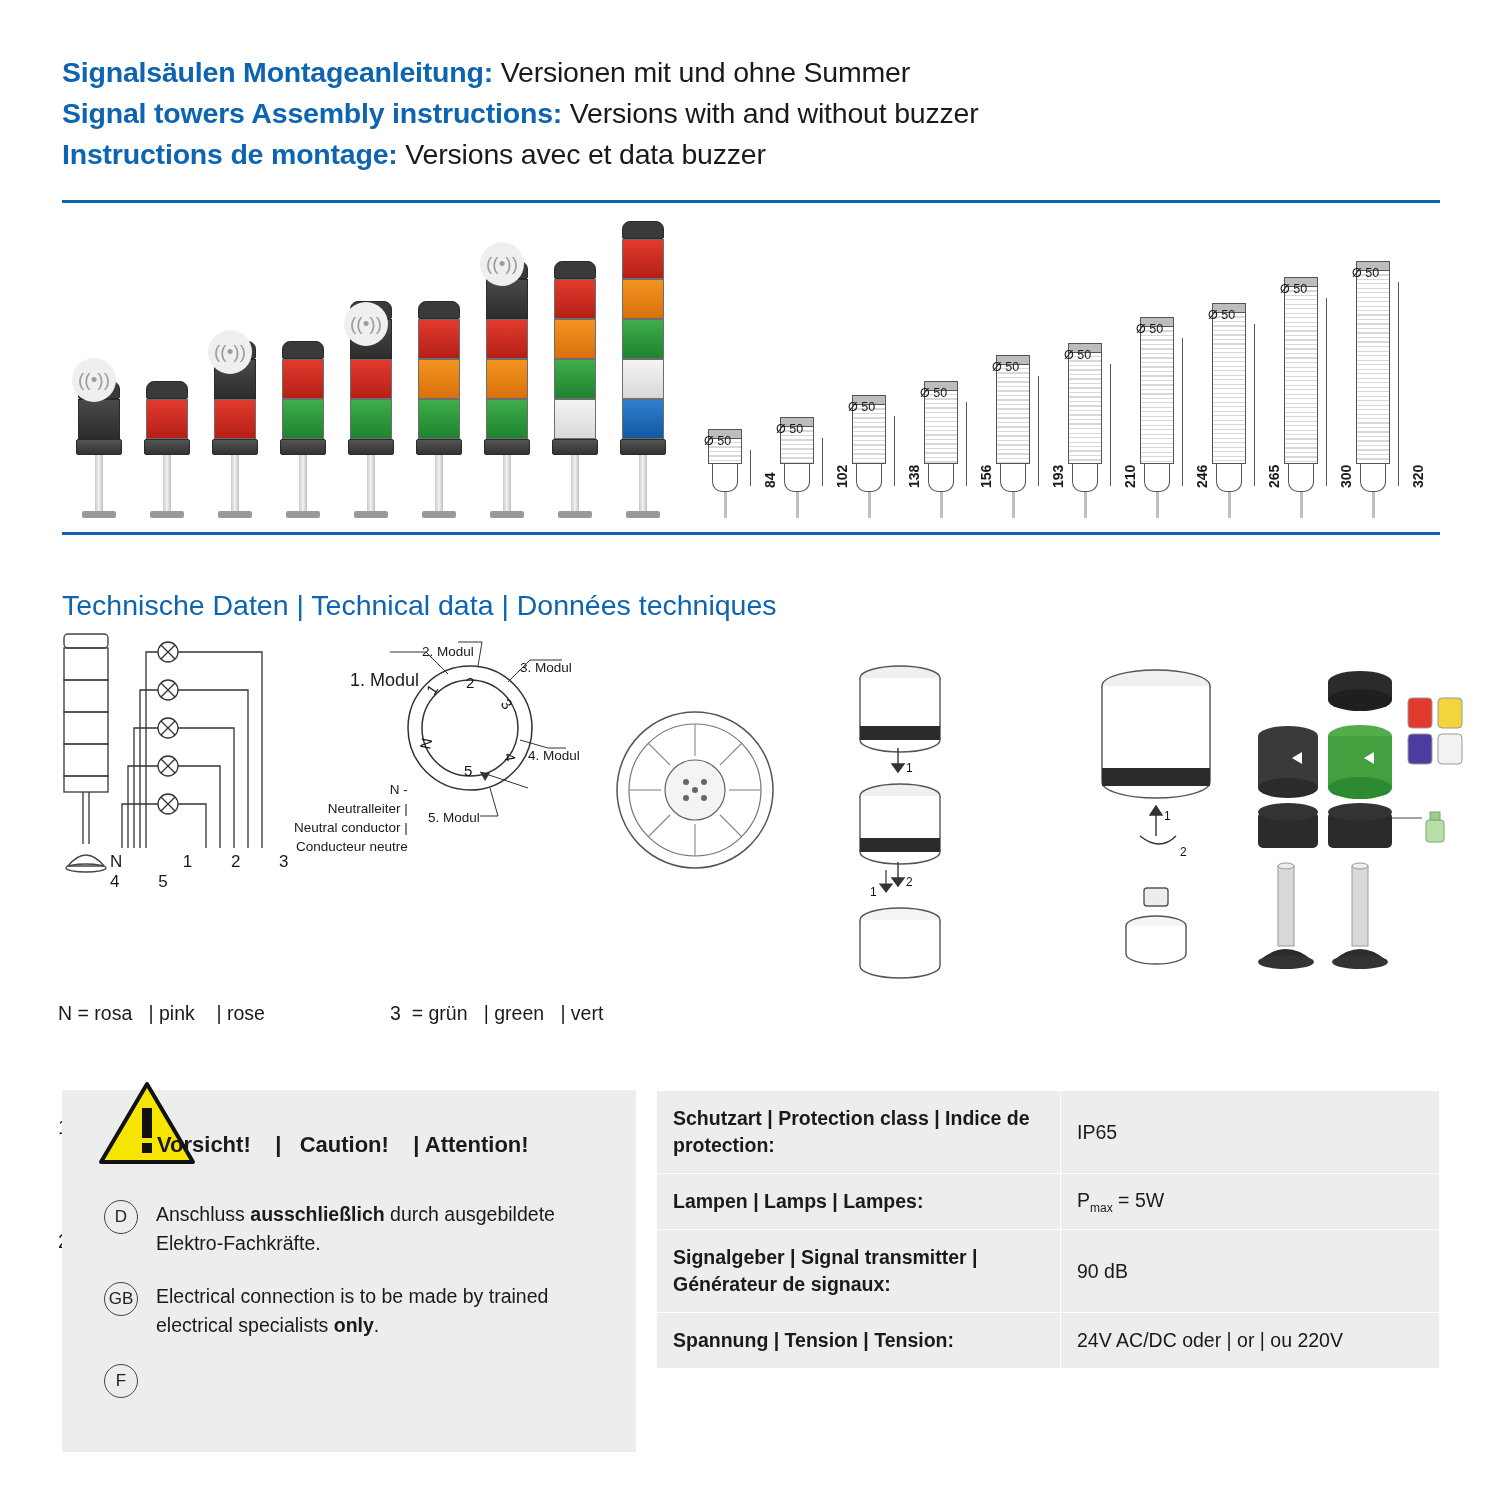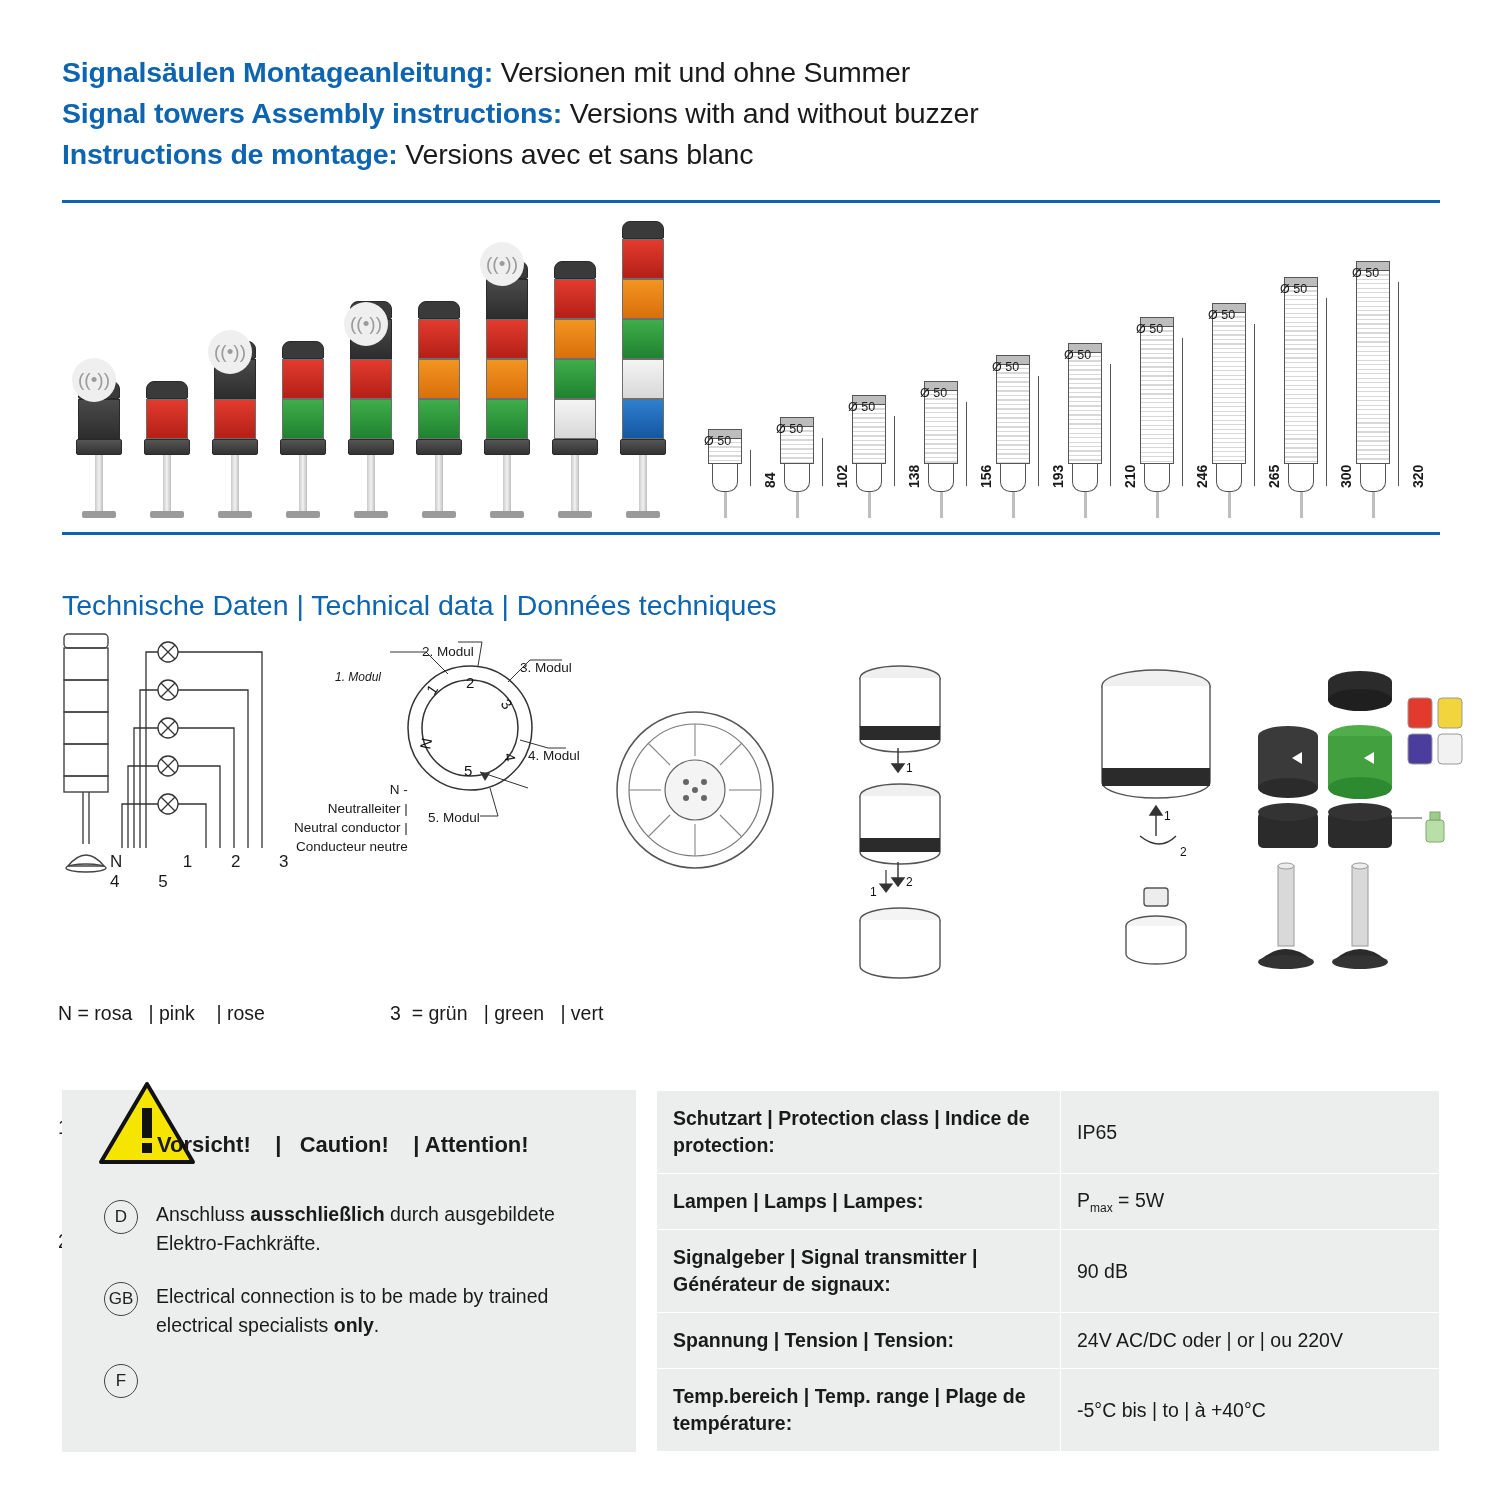--- a/index.html
+++ b/index.html
@@ -131,7 +131,7 @@
       <span class="title-strong">Signal towers Assembly instructions:</span><span class="title-rest"> Versions with and without buzzer</span>
     </div>
     <div class="title-line">
-      <span class="title-strong">Instructions de montage:</span><span class="title-rest"> Versions avec et sans blanc</span>
+      <span class="title-strong">Instructions de montage:</span><span class="title-rest"> Versions avec et data buzzer</span>
     </div>
   </div>
 

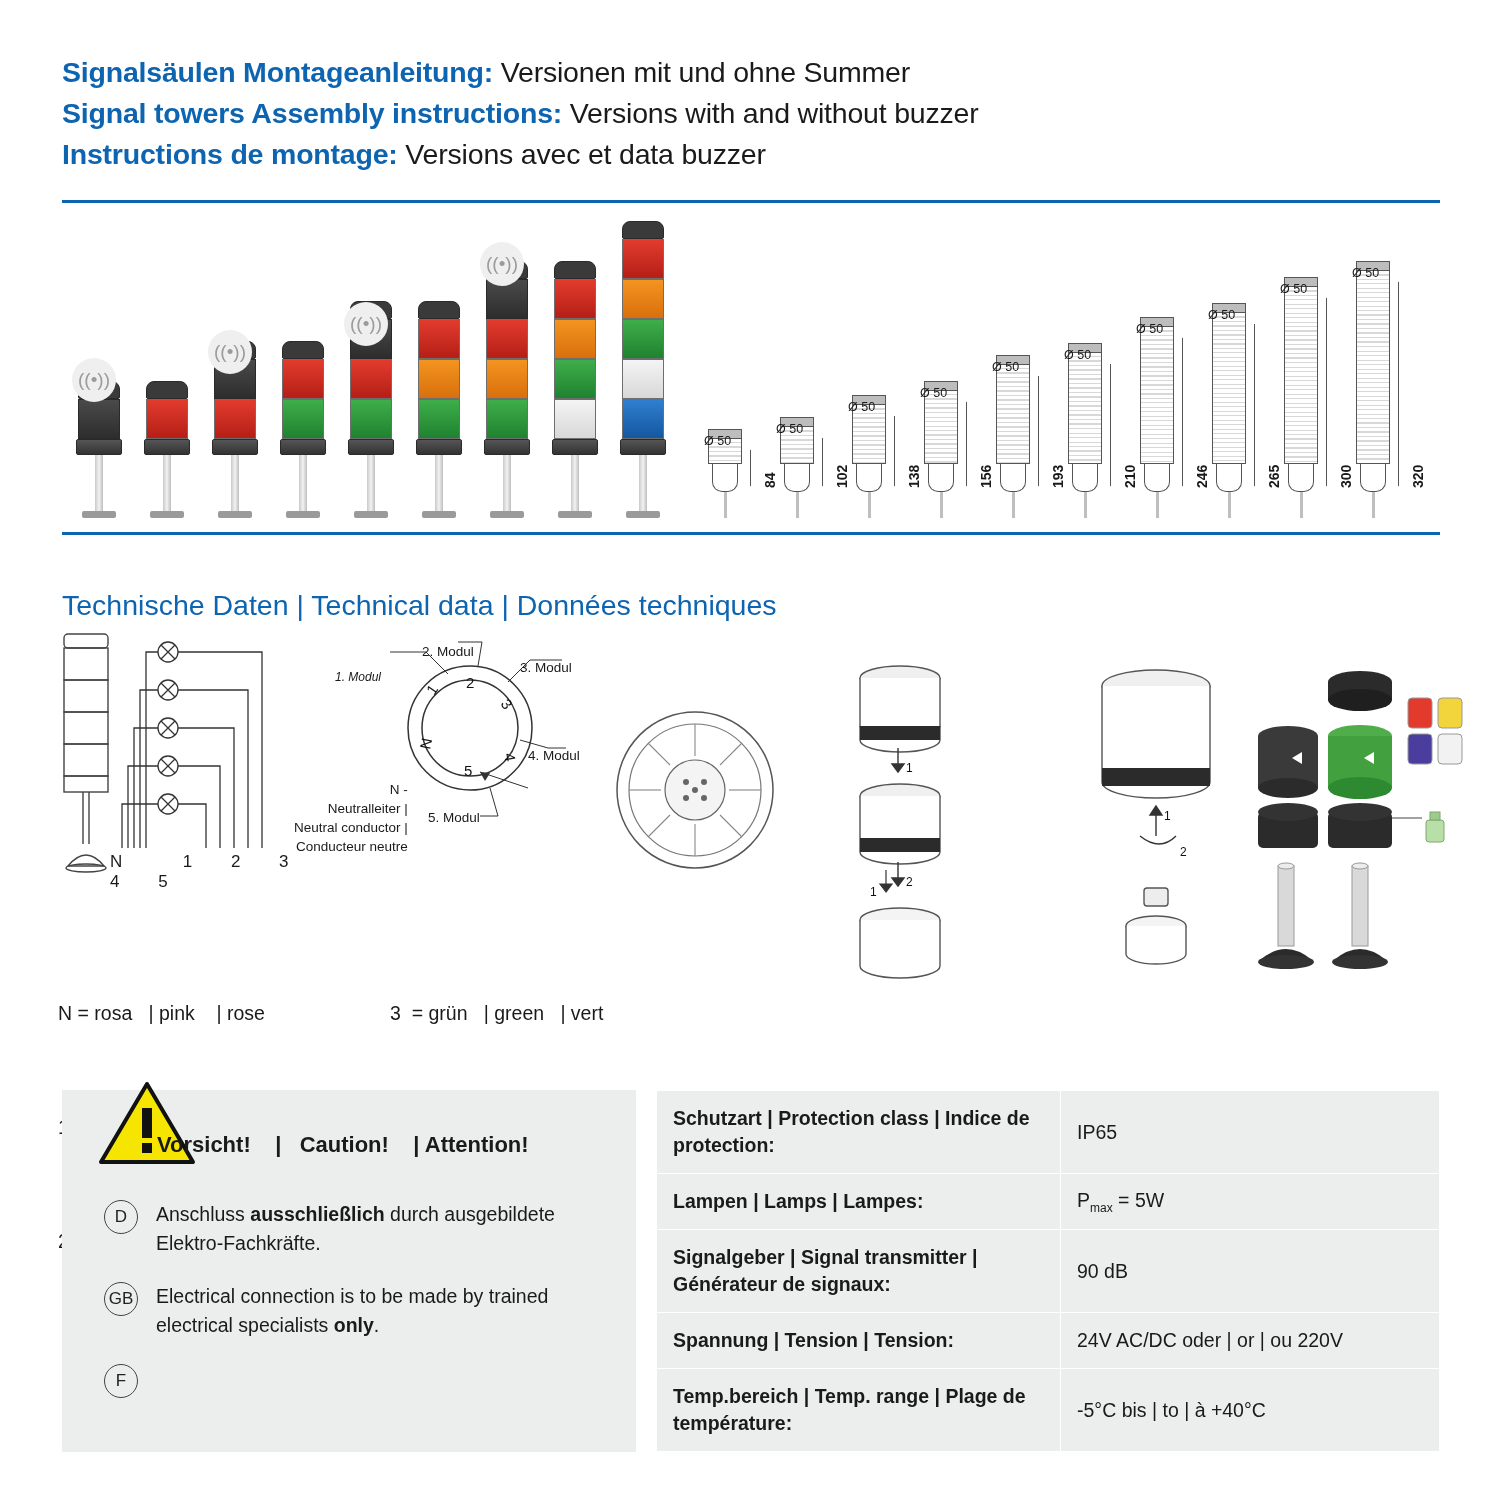--- a/index.html
+++ b/index.html
@@ -407,7 +407,7 @@
       <path d="M150 152 L198 168" stroke="#333" stroke-width="1" fill="none"></path>
       <path d="M150 152 l10 1 l-5 8 z" fill="#333"></path>
     </svg>
-    <div style="position:absolute;left:5px;top:50px;font-size:12px;font-style:italic;">1. Modul</div>
+    <div style="position:absolute;left:20px;top:50px;font-size:18px;">1. Modul</div>
     <div style="position:absolute;left:92px;top:24px;font-size:13.5px;">2. Modul</div>
     <div style="position:absolute;left:190px;top:40px;font-size:13.5px;">3. Modul</div>
     <div style="position:absolute;left:198px;top:128px;font-size:13.5px;">4. Modul</div>

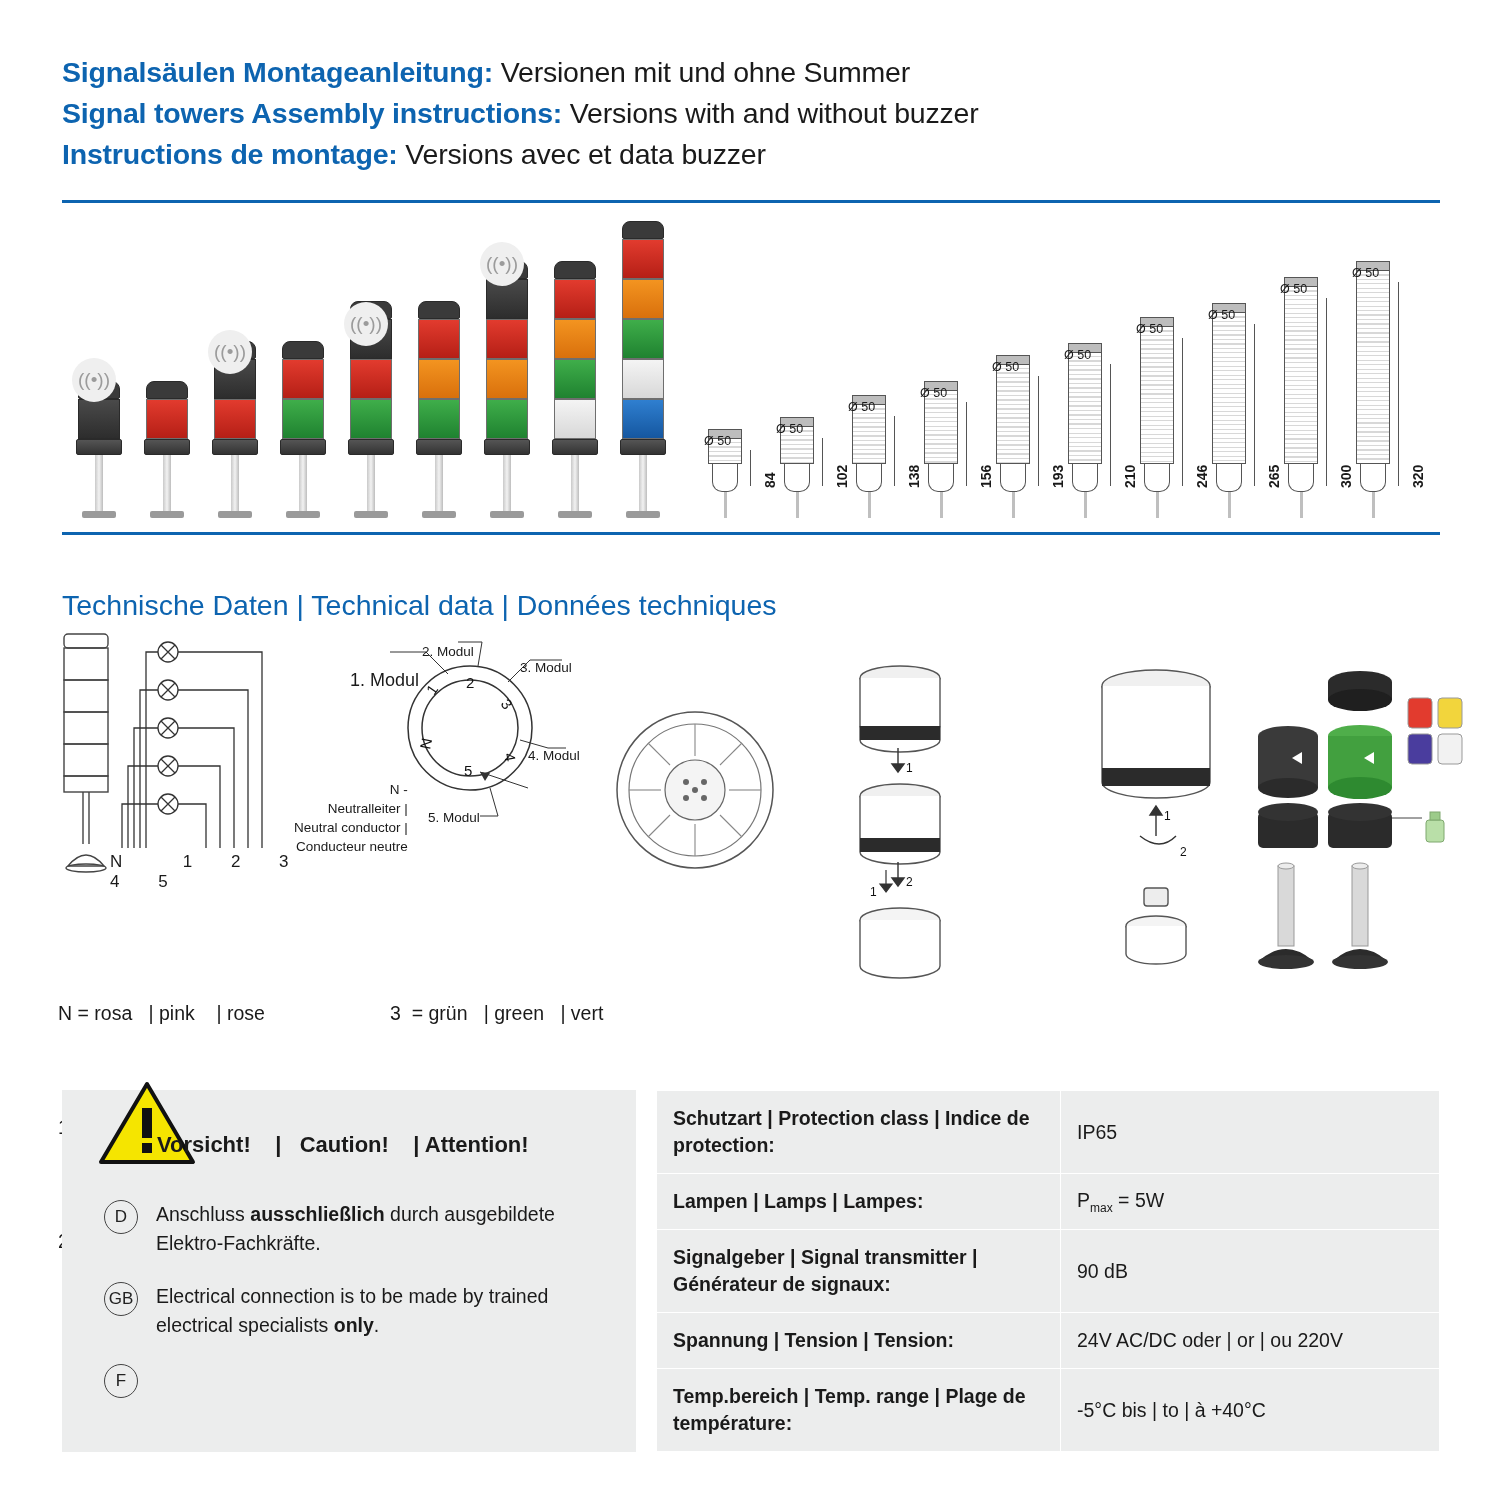--- a/index.html
+++ b/index.html
@@ -596,10 +596,6 @@
         <td class="k">Spannung | Tension | Tension:</td>
         <td class="v">24V AC/DC oder | or | ou 220V</td>
       </tr>
-      <tr>
-        <td class="k">Temp.bereich | Temp. range | Plage de température:</td>
-        <td class="v">-5°C bis | to | à  +40°C</td>
-      </tr>
     </tbody>
   </table>
 

